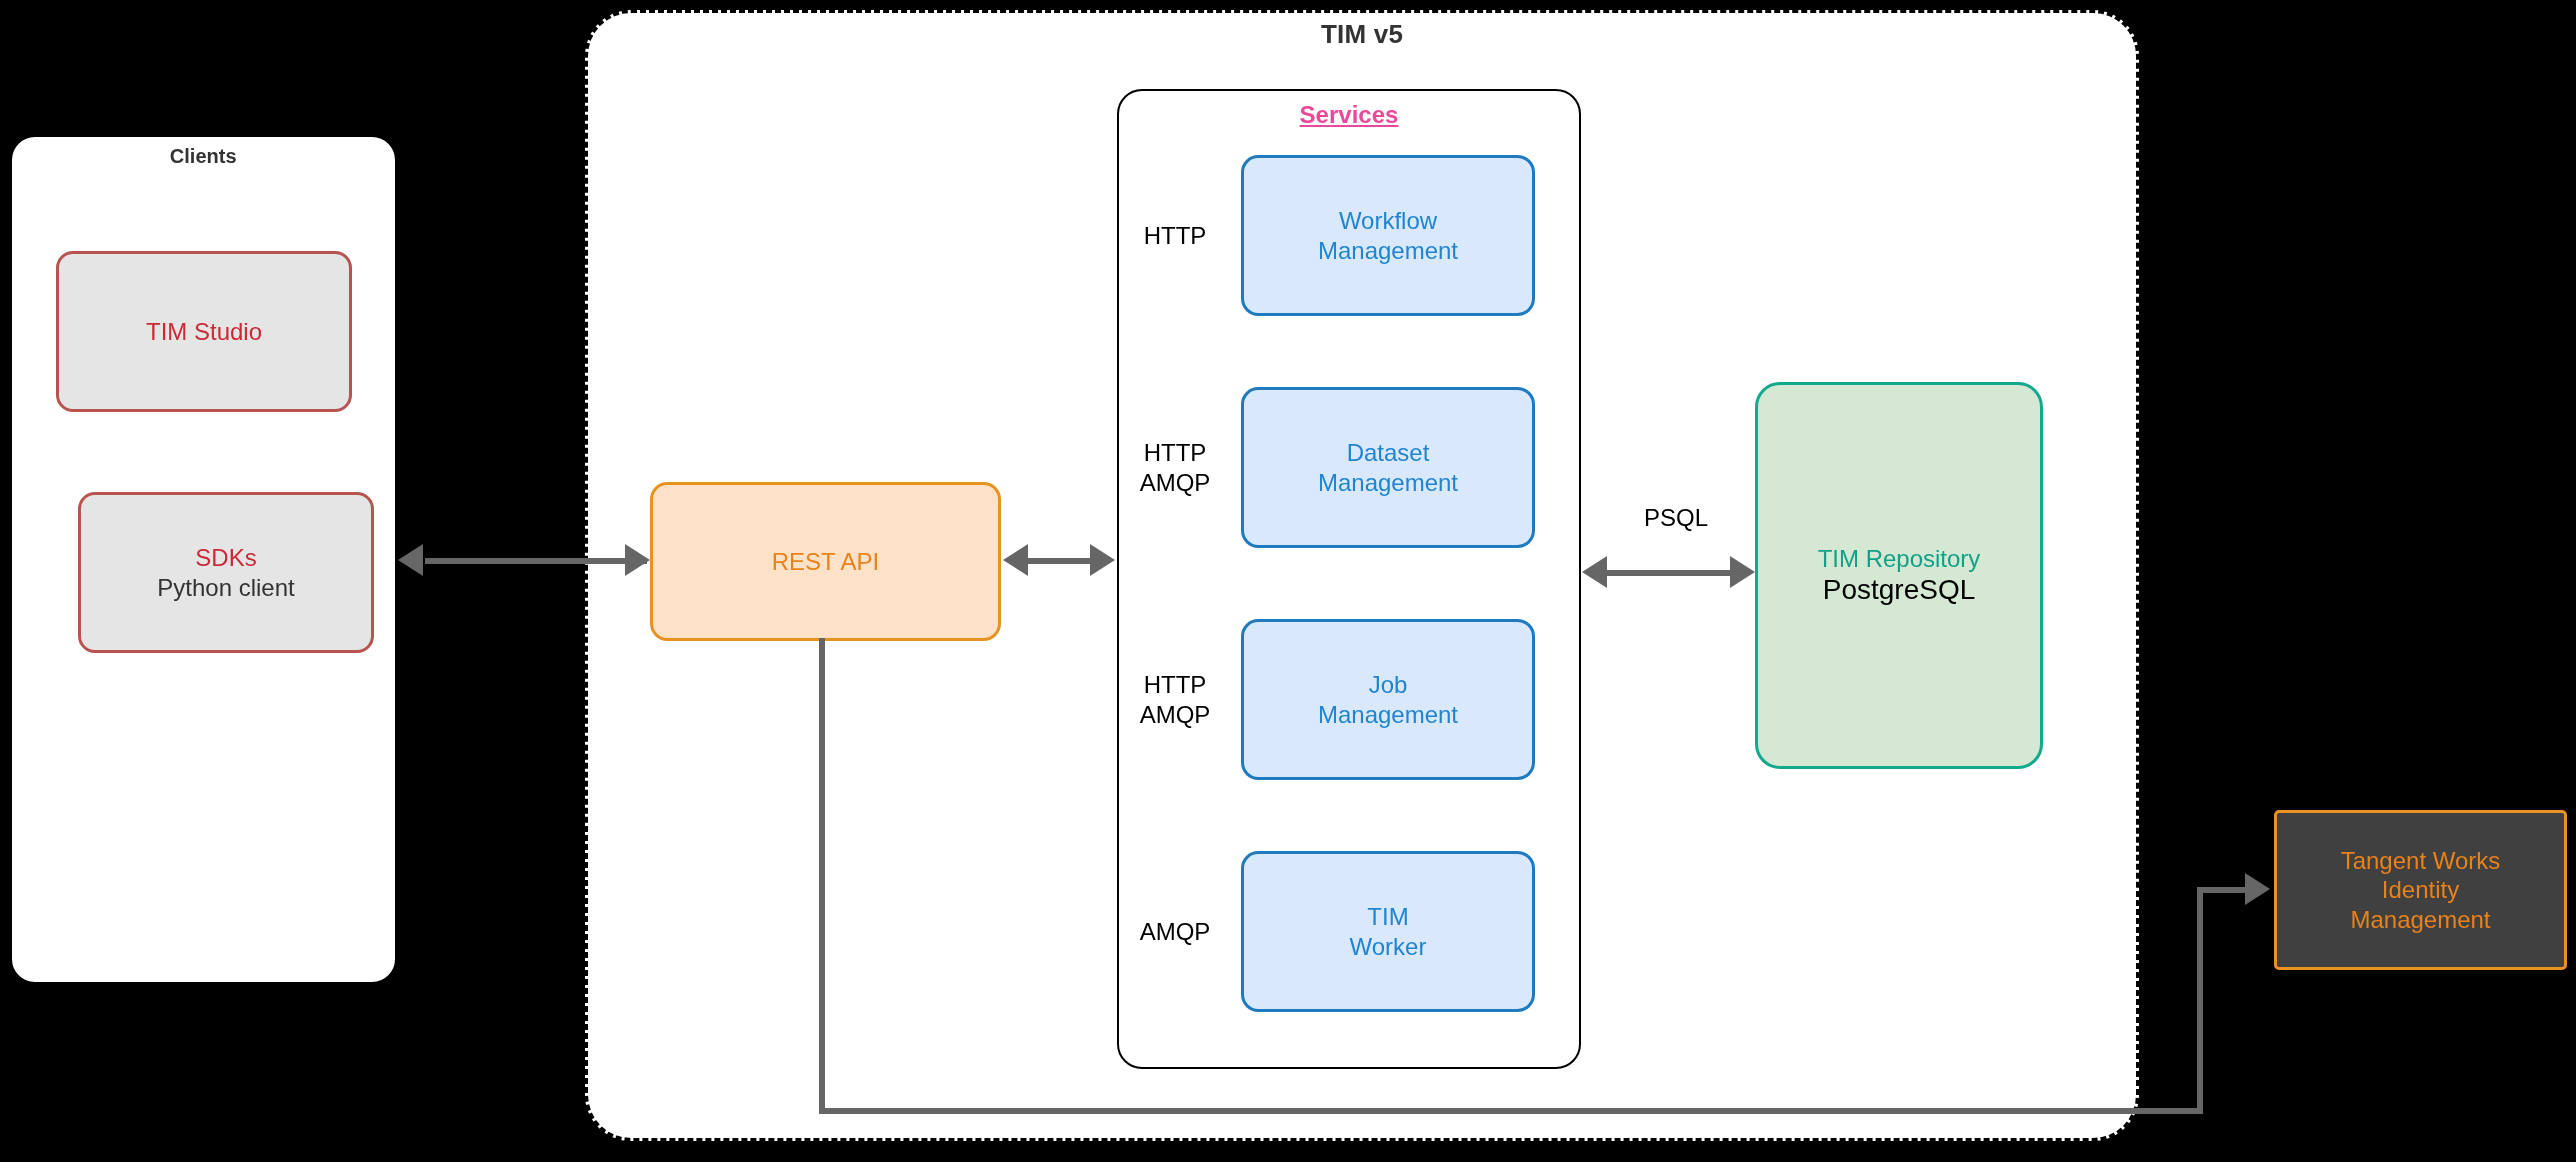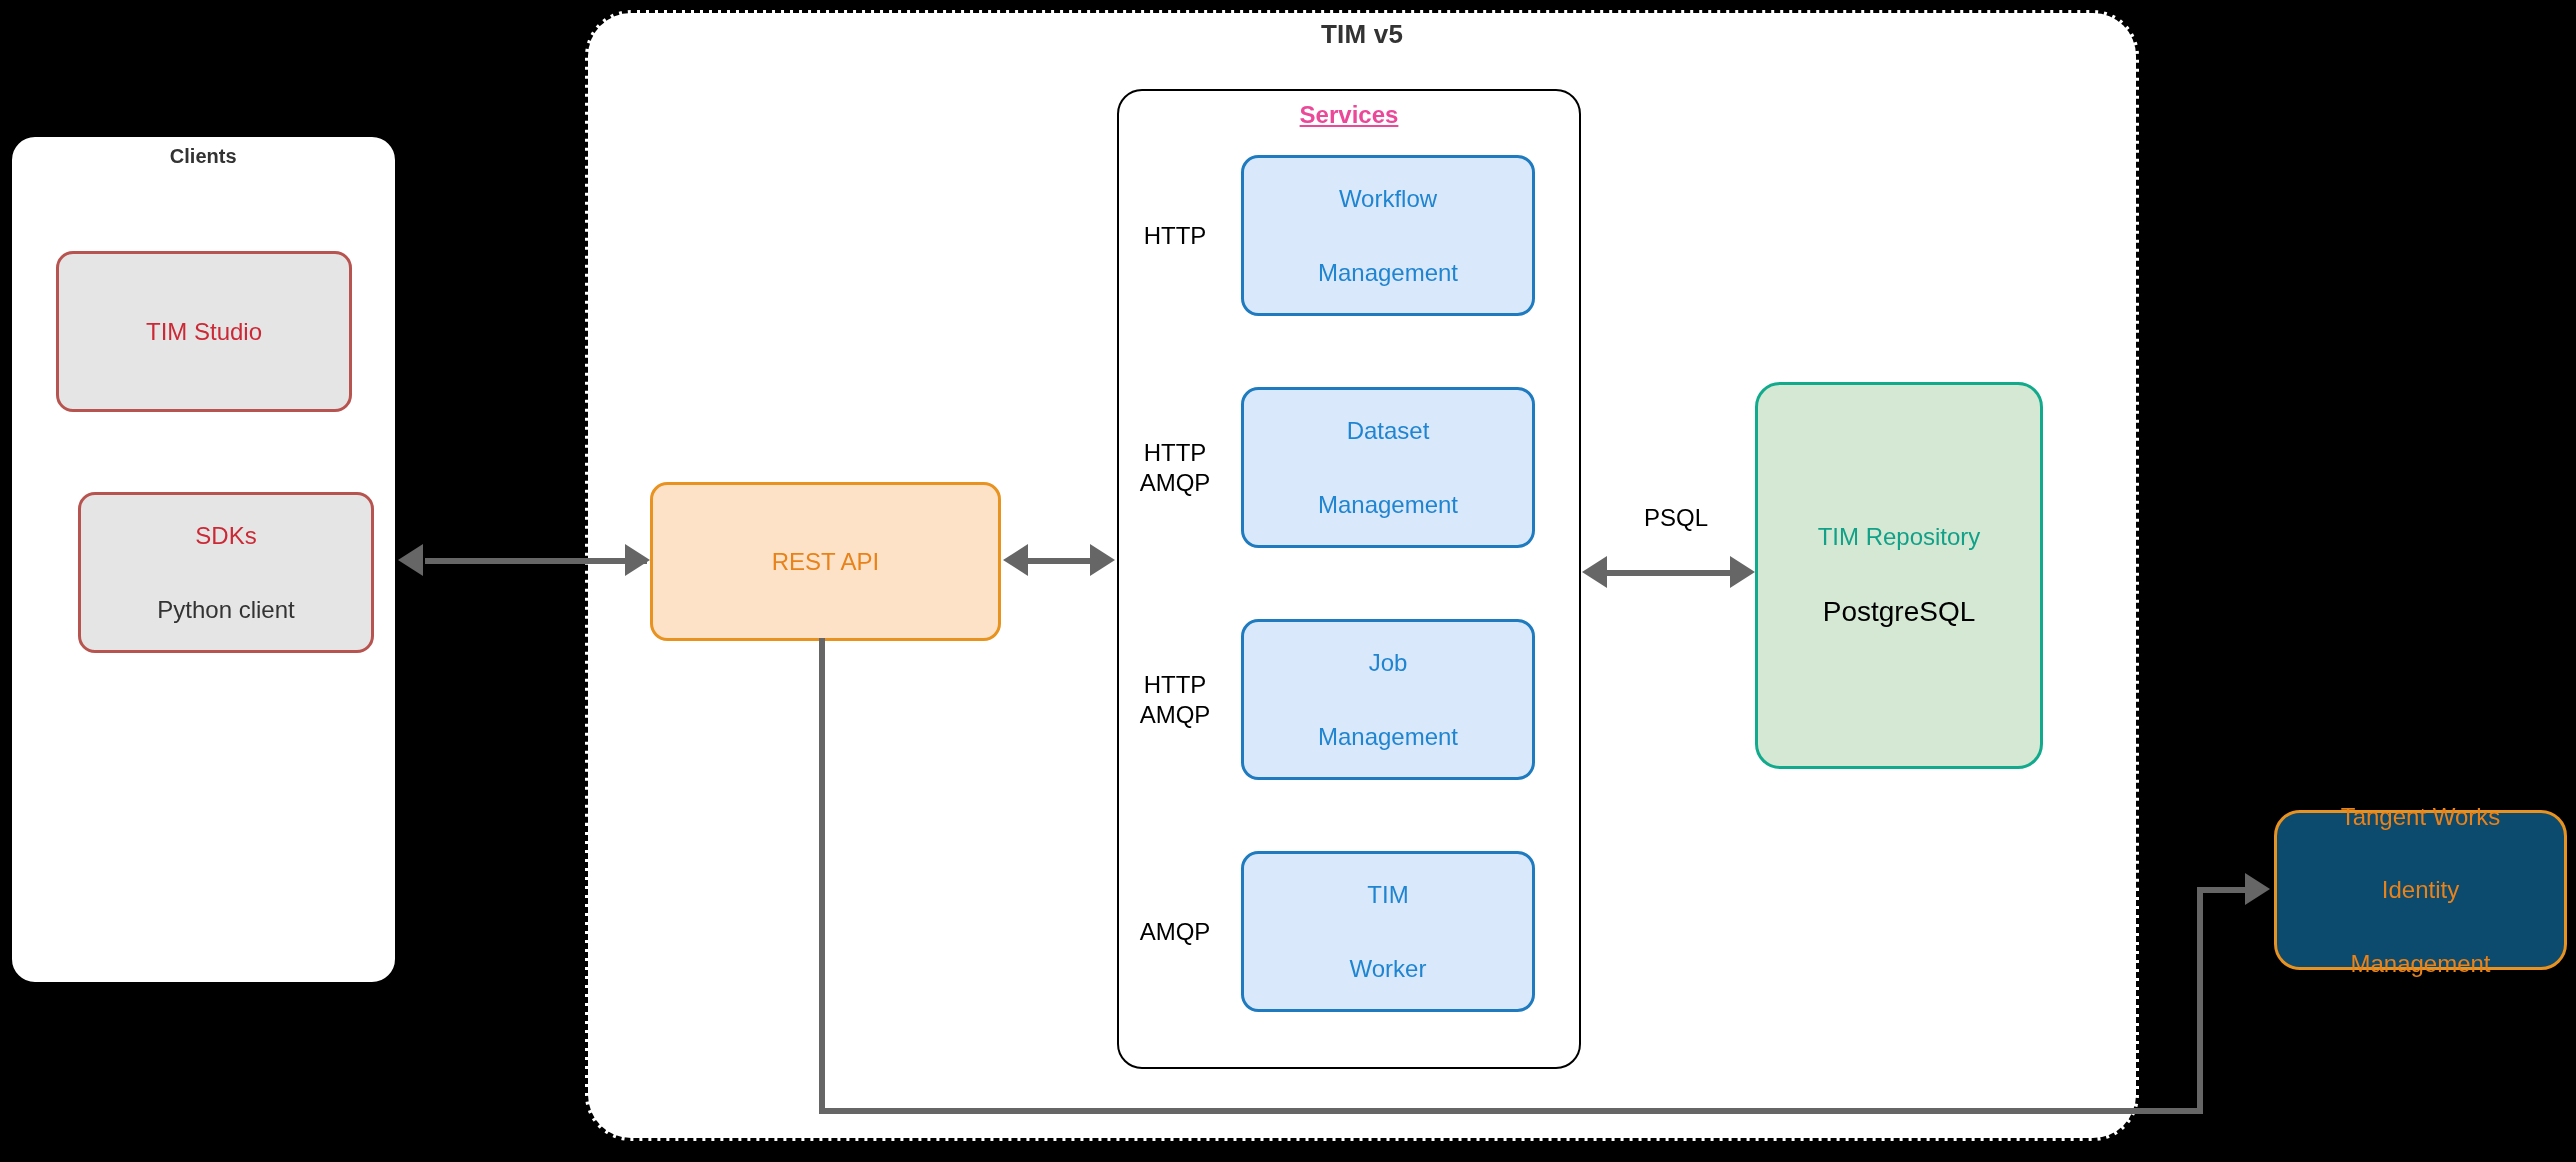--- a/index.html
+++ b/index.html
@@ -28,7 +28,6 @@
     justify-content: center;
     text-align: center;
     line-height: 1.22;
-    gap: 44px;
   }
 
   

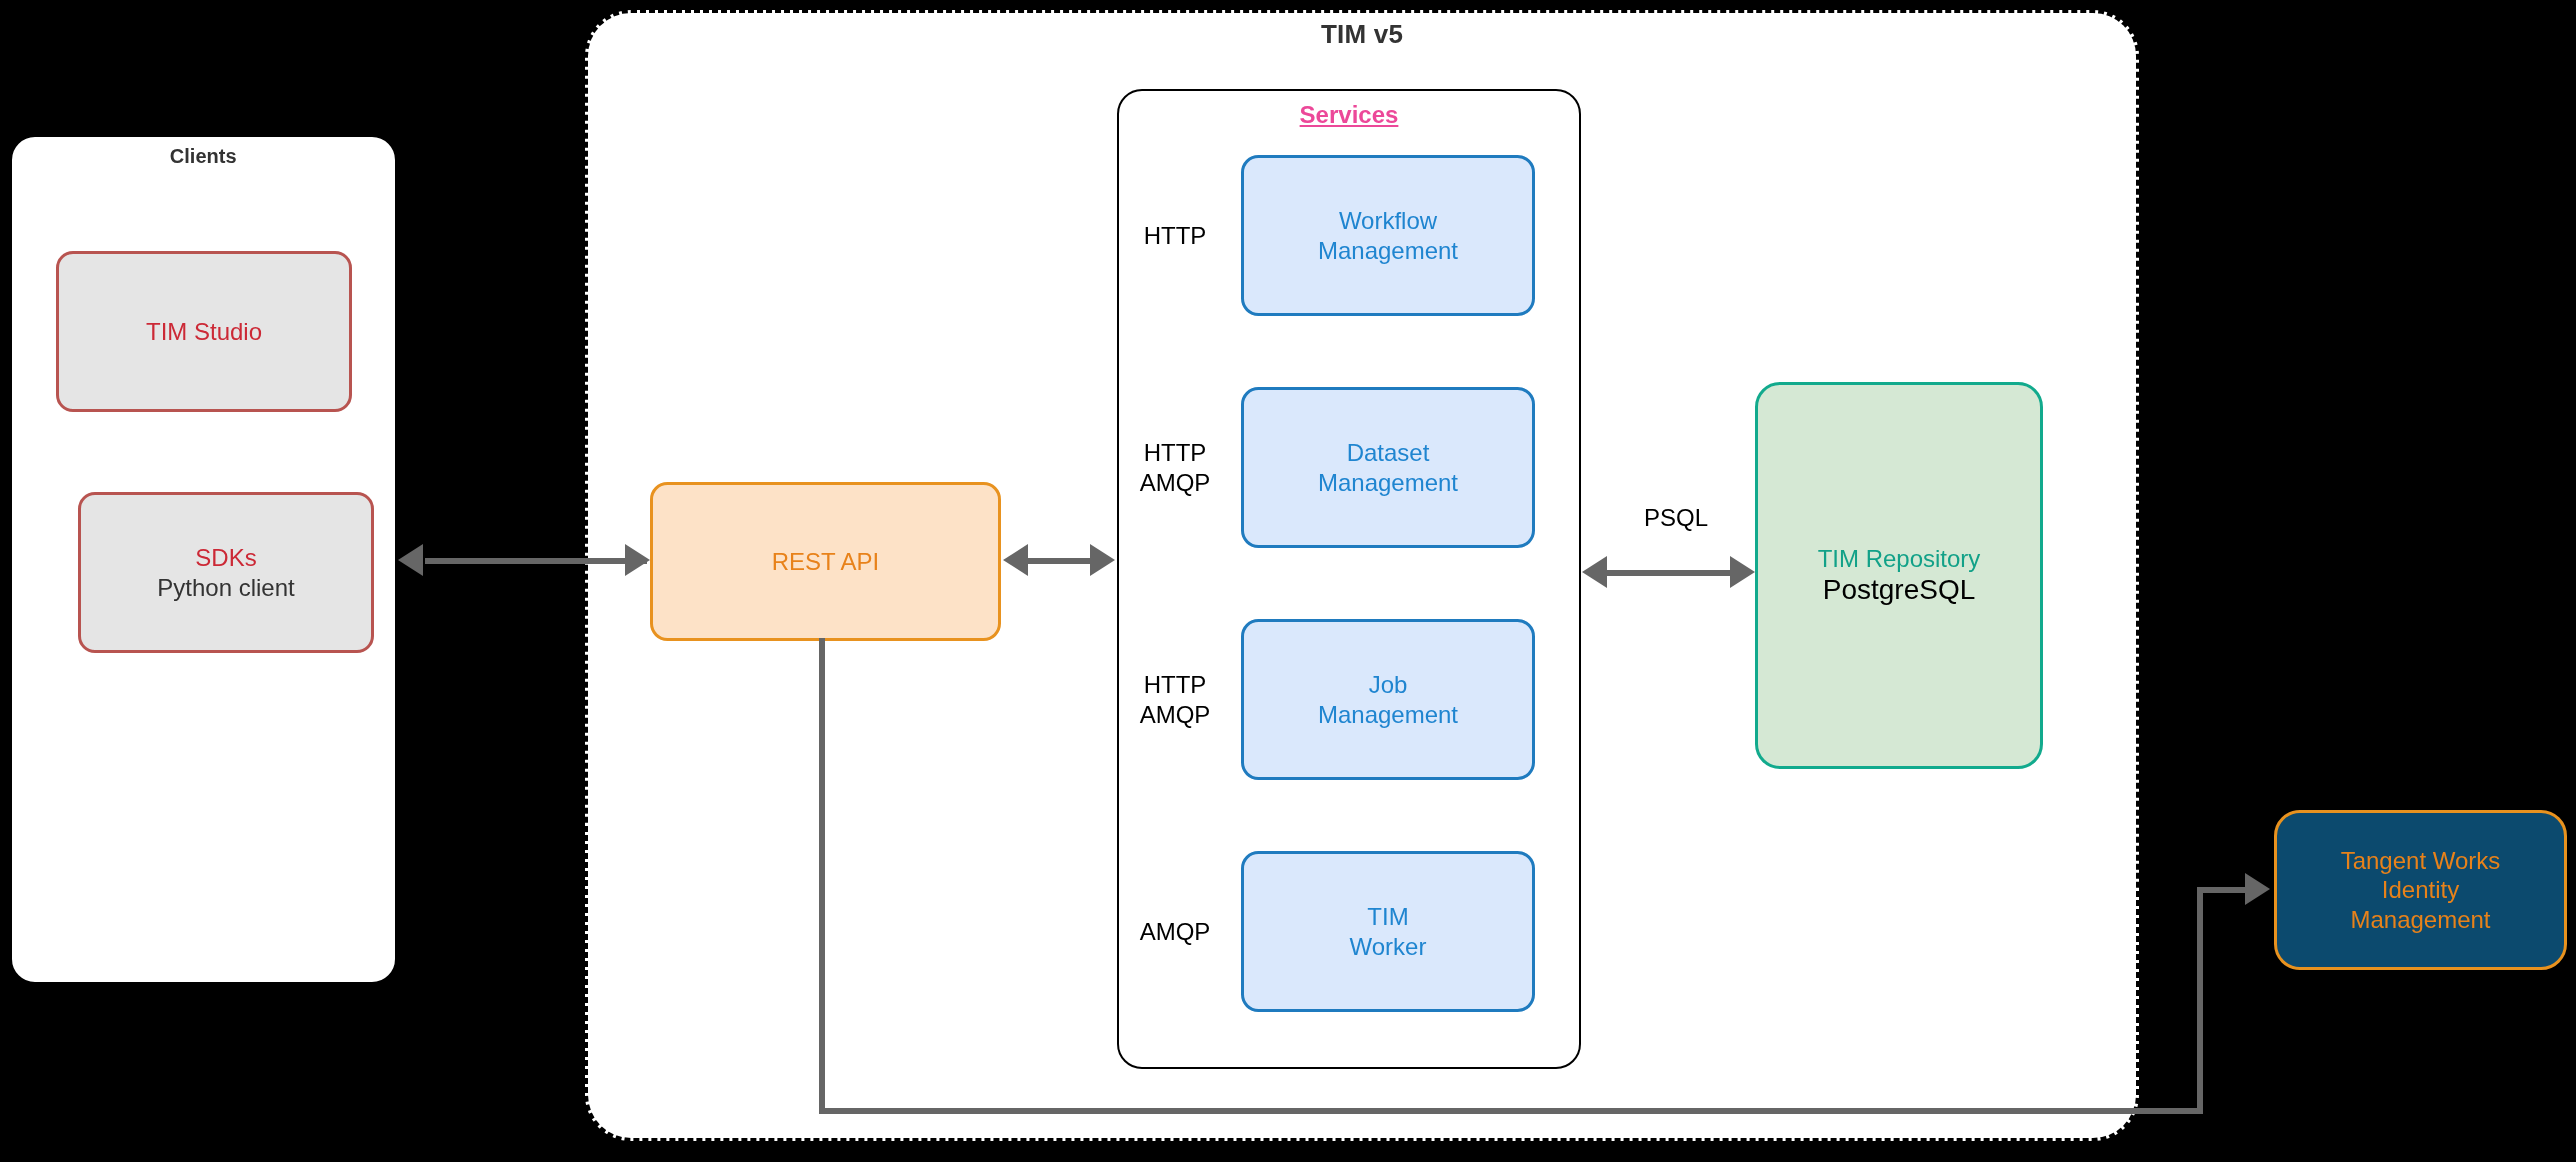--- a/index.html
+++ b/index.html
@@ -194,9 +194,9 @@
     top: 810px;
     width: 293px;
     height: 160px;
-    background: #0c4a6e;
+    background: #404040;
     border: 3.9px solid #E8921F;
-    border-radius: 26px;
+    border-radius: 5px;
   }
   .identity-box .label {
     color: #E8821A;

